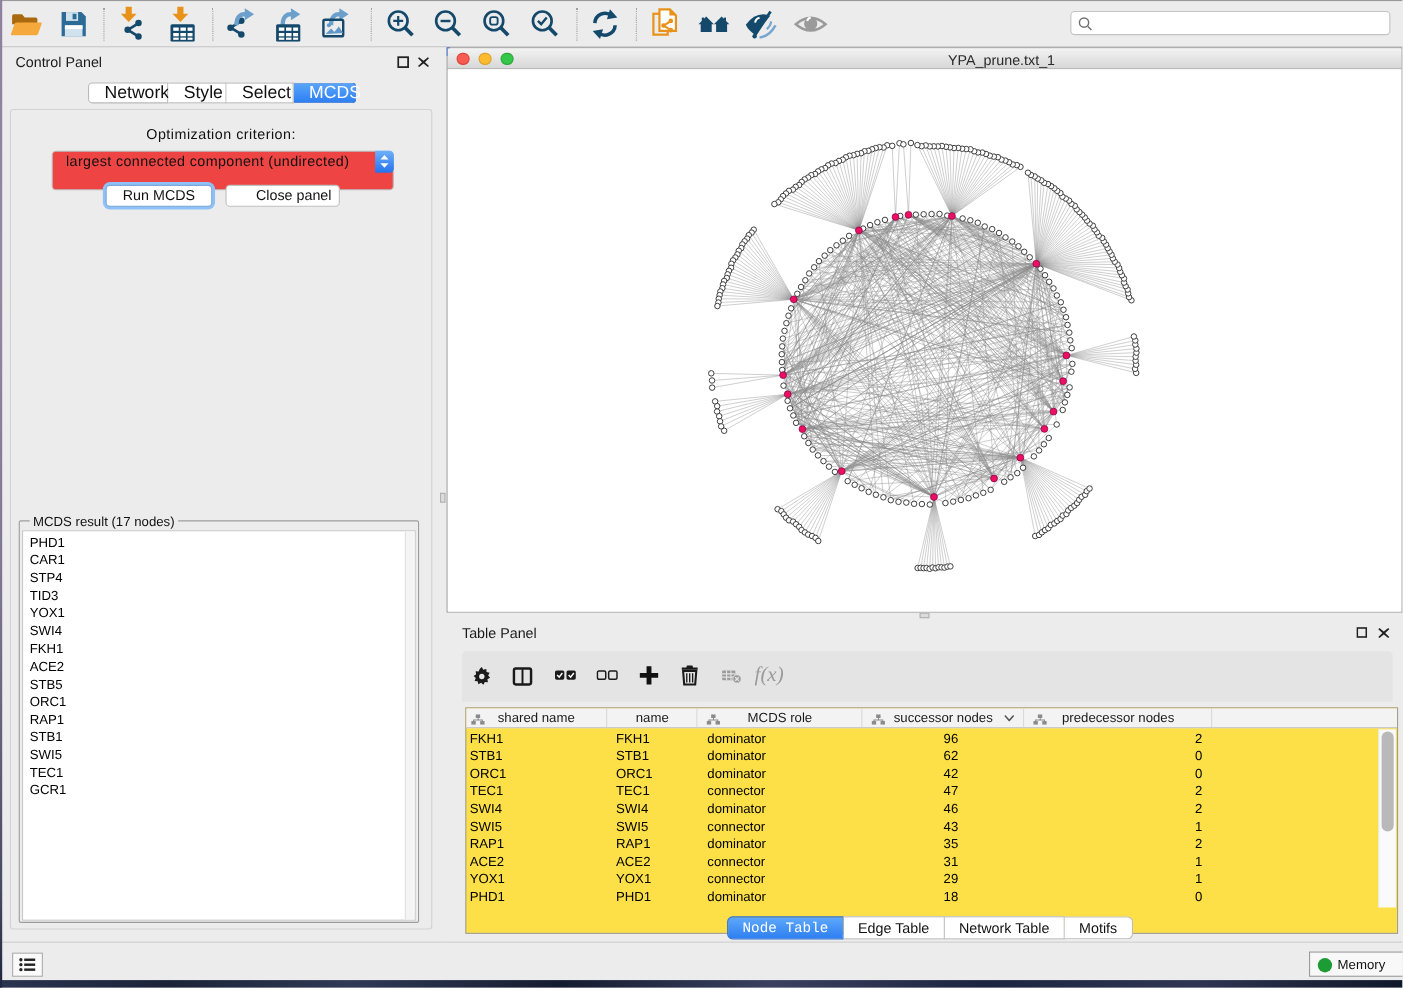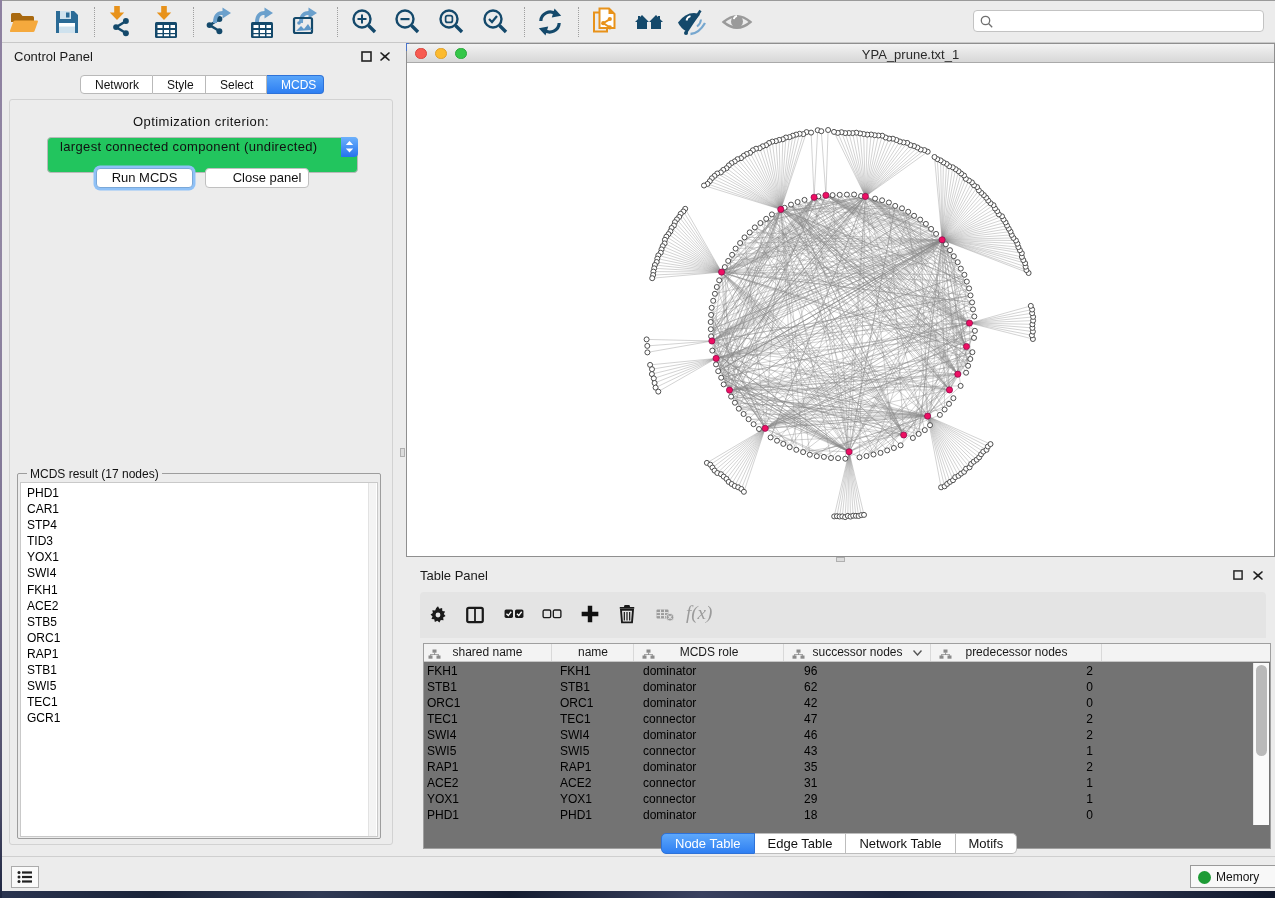--- a/index.html
+++ b/index.html
@@ -17,7 +17,7 @@
 #cpanel { left:2px; top:44px; width:398px; height:813px; background:#ececec; }
 #cp-title { position:absolute; left:12px; top:5px; font-size:13px; color:#1a1a1a; }
 .winbtn { position:absolute; top:7px; }
-#cp-tabs { position:absolute; left:78px; top:31px; height:19px; display:flex; font-size:12px; color:#111; }
+#cp-tabs { position:absolute; left:78px; top:31px; height:19px; display:flex; font-size:16px; color:#111; }
 .tab { background:#fff; border:1px solid #b9b9b9; border-left:none; padding:0 14px; line-height:18px; text-align:center; }
 .tab.first { border-left:1px solid #b9b9b9; border-radius:4px 0 0 4px; }
 .tab.last { border-radius:0 4px 4px 0; }

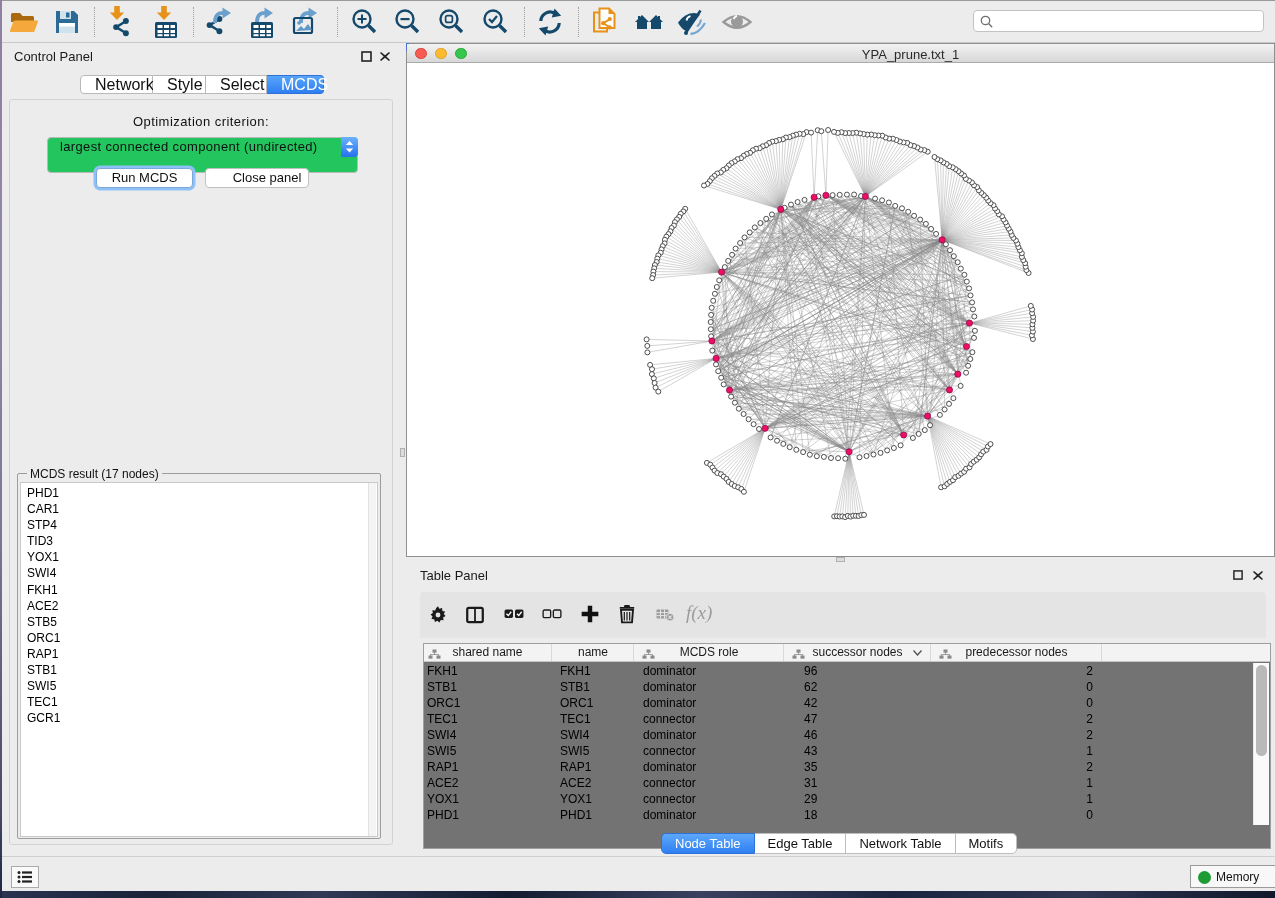--- a/index.html
+++ b/index.html
@@ -24,7 +24,7 @@
 .tab.sel { background:linear-gradient(#59a5fa,#2e7ff2); color:#fff; border-color:#2e72d8; }
 #cp-box { position:absolute; left:7px; top:55px; width:384px; height:746px; border:1px solid #d2d2d2; border-radius:3px; }
 #opt-label { position:absolute; left:0; top:70px; width:398px; text-align:center; font-size:13px; letter-spacing:0.45px; color:#111; }
-#cp-select { position:absolute; left:45px; top:93px; width:311px; height:36px; background:#22c55e; border:1px solid #b9b9b9; border-radius:4px; font-size:13px; letter-spacing:0.35px; color:#111; line-height:18px; padding-left:12px; }
+#cp-select { position:absolute; left:45px; top:93px; width:311px; height:36px; background:#ef4444; border:1px solid #b9b9b9; border-radius:4px; font-size:13px; letter-spacing:0.35px; color:#111; line-height:18px; padding-left:12px; }
 #cp-select .stepper { position:absolute; right:-1px; top:-1px; width:17px; height:20px; background:linear-gradient(#6db1fc,#2472ee); border-radius:0 4px 4px 0; }
 .btn { position:absolute; top:124px; height:20px; background:#fff; border:1px solid #c0c0c0; border-radius:4px; font-size:13px; color:#111; text-align:center; line-height:18px; }
 #btn-run { left:94px; width:97px; box-shadow:0 0 0 2.5px #8fc1f7; border-color:#7aa8d8; }

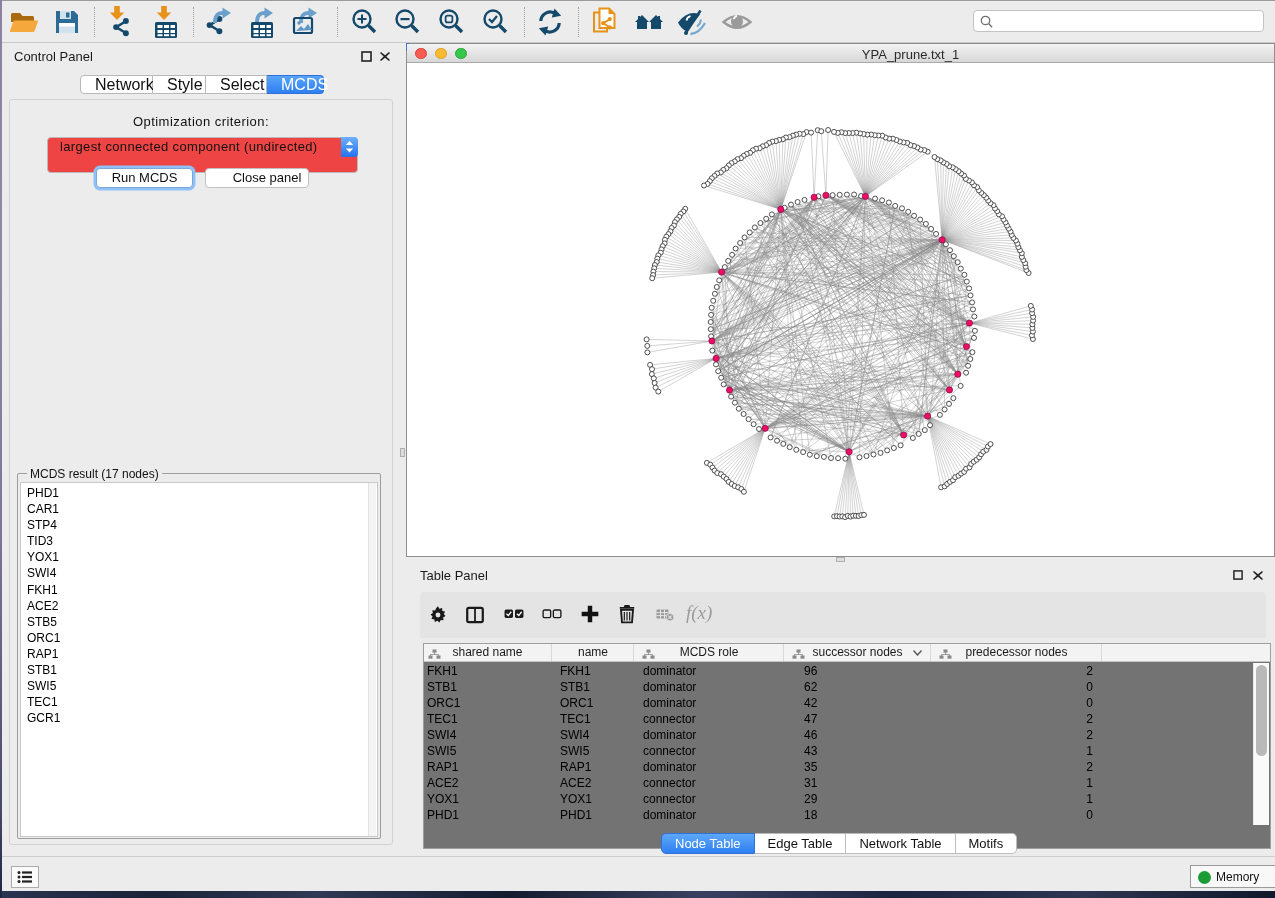--- a/index.html
+++ b/index.html
@@ -53,7 +53,7 @@
 #tpanel { left:406px; top:563px; width:869px; height:294px; background:#ececec; }
 #tp-title { position:absolute; left:14px; top:5px; font-size:13px; color:#1a1a1a; }
 #tp-toolbar { position:absolute; left:14px; top:29px; width:846px; height:46px; background:#e4e4e4; border-radius:4px 4px 0 0; }
-#ttable { position:absolute; left:17px; top:80px; width:848px; height:206px; background:#737373; border:1px solid #9f9f9f; }
+#ttable { position:absolute; left:17px; top:80px; width:848px; height:206px; background:#fde047; border:1px solid #9f9f9f; }
 #thead { position:absolute; left:0; top:0; width:846px; height:18px; background:#f3f3f3; border-bottom:1px solid #c6c6c6; font-size:12px; color:#1a1a1a; }
 .hcell { position:absolute; top:0; height:17px; line-height:17px; text-align:center; border-right:1px solid #d9d9d9; }
 .trow { position:absolute; left:0; width:846px; height:16px; font-size:12px; color:#000; }

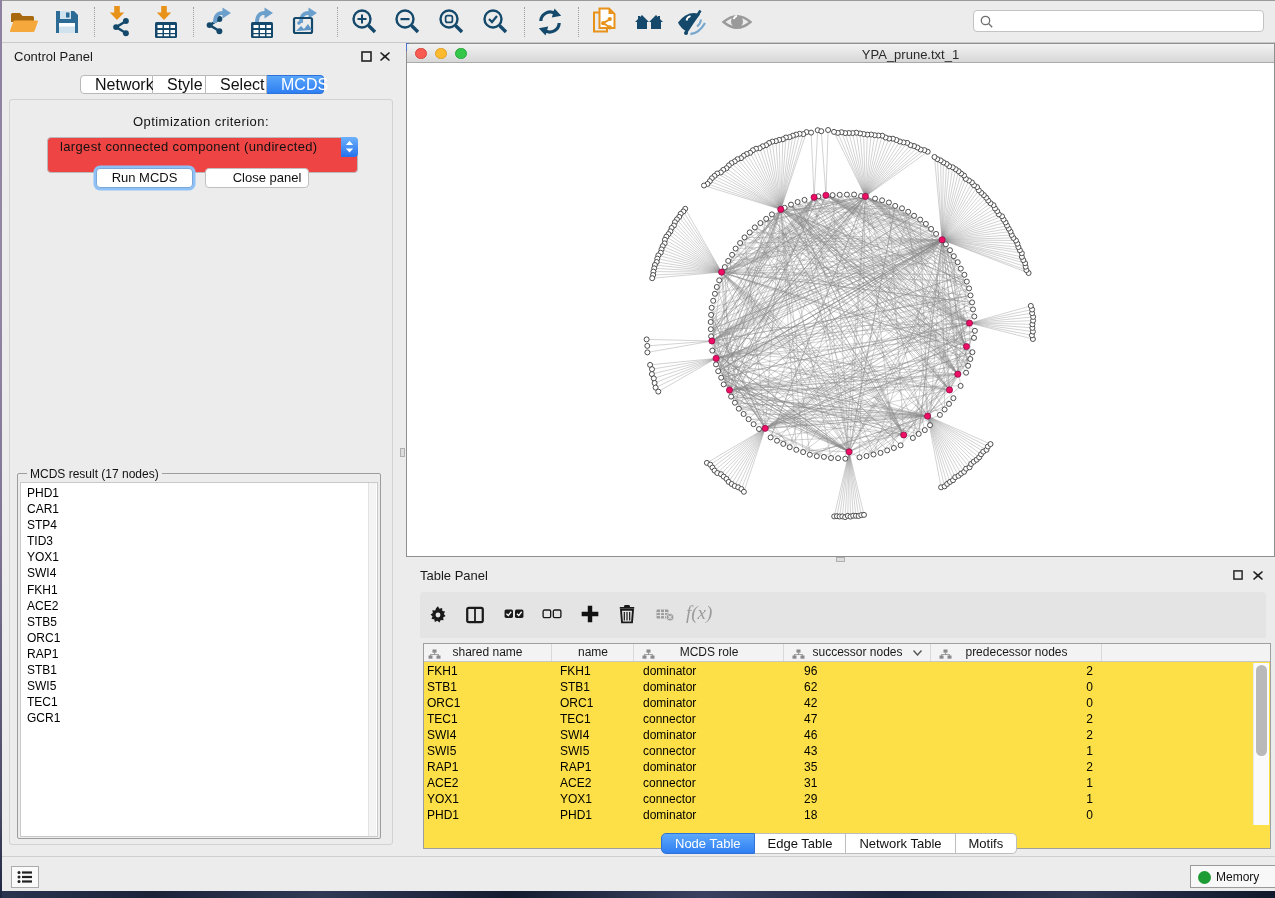--- a/index.html
+++ b/index.html
@@ -59,7 +59,7 @@
 .trow { position:absolute; left:0; width:846px; height:16px; font-size:12px; color:#000; }
 .trow div { position:absolute; top:0; height:16px; line-height:16px; }
 .c1 { left:3px; } .c2 { left:136px; } .c3 { left:219px; }
-.c4 { left:380px; width:121px; text-align:left; } .c5 { left:527px; width:142px; text-align:right; }
+.c4 { left:380px; width:121px; text-align:center; } .c5 { left:527px; width:142px; text-align:right; }
 #tscroll { position:absolute; right:1px; top:19px; width:16px; height:162px; background:#fafafa; border-left:1px solid #e8e8e8; }
 #tthumb { position:absolute; left:2px; top:2px; width:11px; height:91px; background:#b9b9b9; border-radius:6px; }
 #tp-tabs { position:absolute; left:255px; top:270px; height:21px; display:flex; font-size:13px; color:#111; }

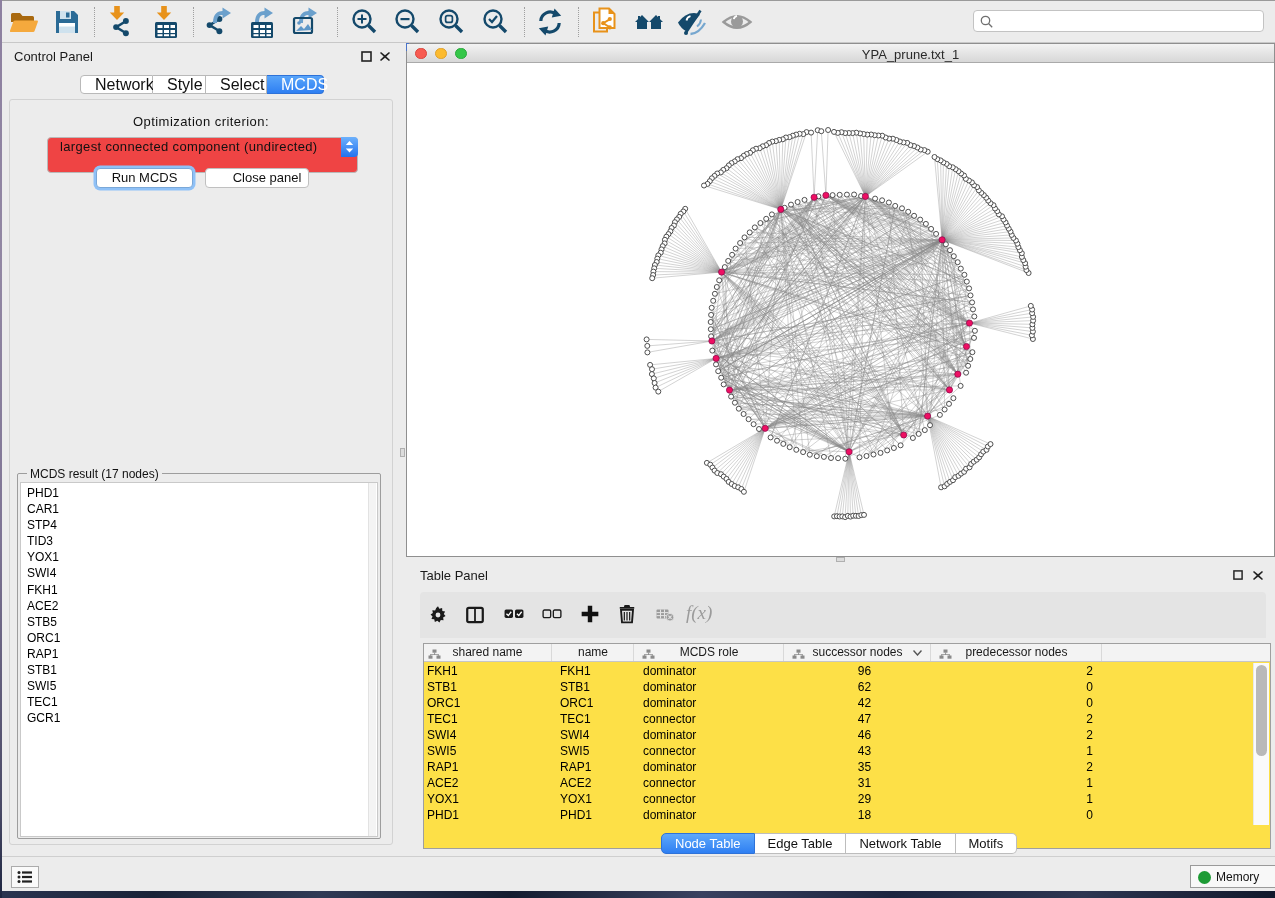--- a/index.html
+++ b/index.html
@@ -64,7 +64,7 @@
 #tthumb { position:absolute; left:2px; top:2px; width:11px; height:91px; background:#b9b9b9; border-radius:6px; }
 #tp-tabs { position:absolute; left:255px; top:270px; height:21px; display:flex; font-size:13px; color:#111; }
 .btab { background:#fff; border:1px solid #bdbdbd; border-left:none; padding:0 13px; line-height:20px; }
-.btab.first { border-left:1px solid #bdbdbd; border-radius:5px 0 0 5px; }
+.btab.first { border-left:1px solid #bdbdbd; border-radius:5px 0 0 5px;font-family:Liberation Mono, monospace; }
 .btab.last { border-radius:0 5px 5px 0; }
 .btab.sel { background:linear-gradient(#5ea8fb,#2e7ff2); color:#fff; border-color:#2e72d8; }
 

